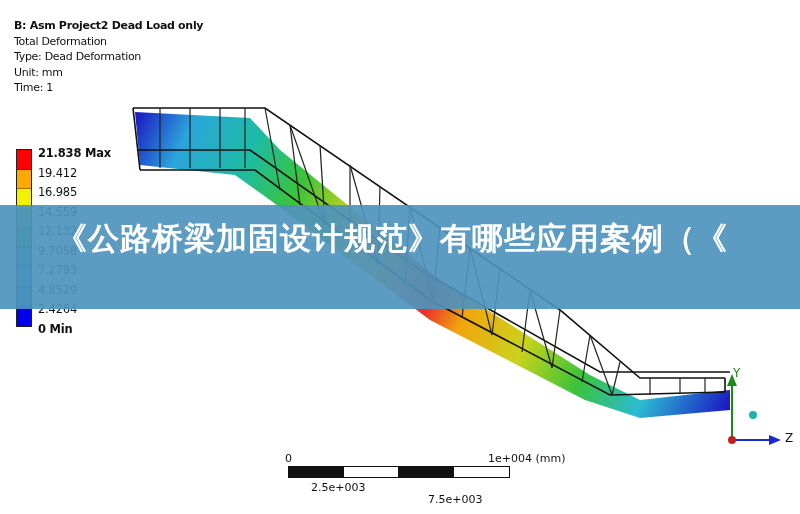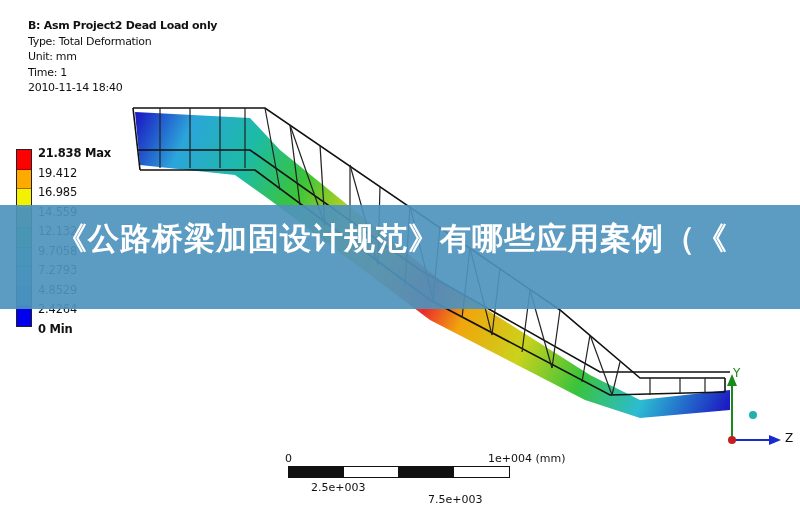--- a/index.html
+++ b/index.html
@@ -4,7 +4,7 @@
 <style>
   html, body { margin:0; padding:0; }
   body { width:800px; height:514px; position:relative; overflow:hidden; background:#ffffff; font-family:"DejaVu Sans", sans-serif; }
-  .info { position:absolute; left:14px; top:18px; font-size:11px; line-height:15.5px; color:#111; letter-spacing:-0.3px;margin-left:14px; }
+  .info { position:absolute; left:14px; top:18px; font-size:11px; line-height:15.5px; color:#111; letter-spacing:-0.3px; }
   .info .title { font-weight:bold; }
   .legend { position:absolute; left:16px; top:149px; }
   .legend .bar { position:absolute; left:0; top:0; width:14px; border:1px solid #222; }

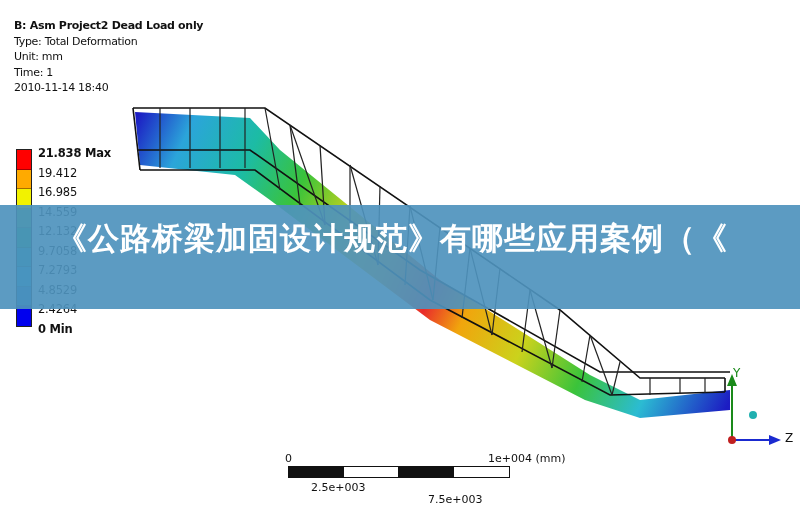--- a/index.html
+++ b/index.html
@@ -28,6 +28,7 @@
 
 <div class="info">
   <div class="title">B: Asm Project2 Dead Load only</div>
+  <div>Total Deformation</div>
   <div>Type: Total Deformation</div>
   <div>Unit: mm</div>
   <div>Time: 1</div>

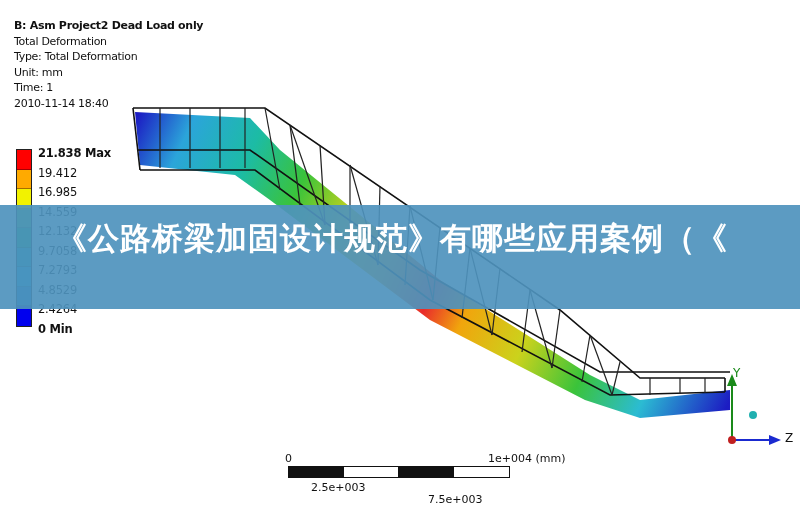--- a/index.html
+++ b/index.html
@@ -29,7 +29,7 @@
 <div class="info">
   <div class="title">B: Asm Project2 Dead Load only</div>
   <div>Total Deformation</div>
-  <div>Type: Total Deformation</div>
+  <div>Type: Dead Deformation</div>
   <div>Unit: mm</div>
   <div>Time: 1</div>
   <div>2010-11-14 18:40</div>

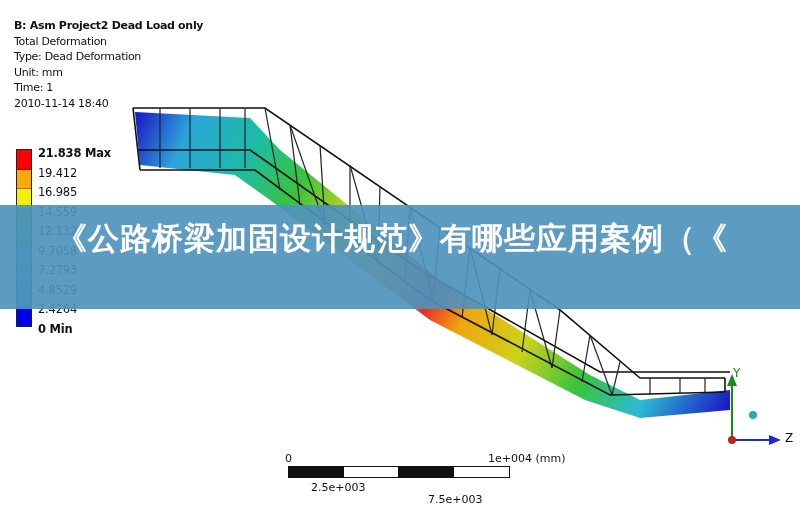--- a/index.html
+++ b/index.html
@@ -32,7 +32,6 @@
   <div>Type: Dead Deformation</div>
   <div>Unit: mm</div>
   <div>Time: 1</div>
-  <div>2010-11-14 18:40</div>
 </div>
 
 <svg class="model" width="800" height="514" viewBox="0 0 800 514">

